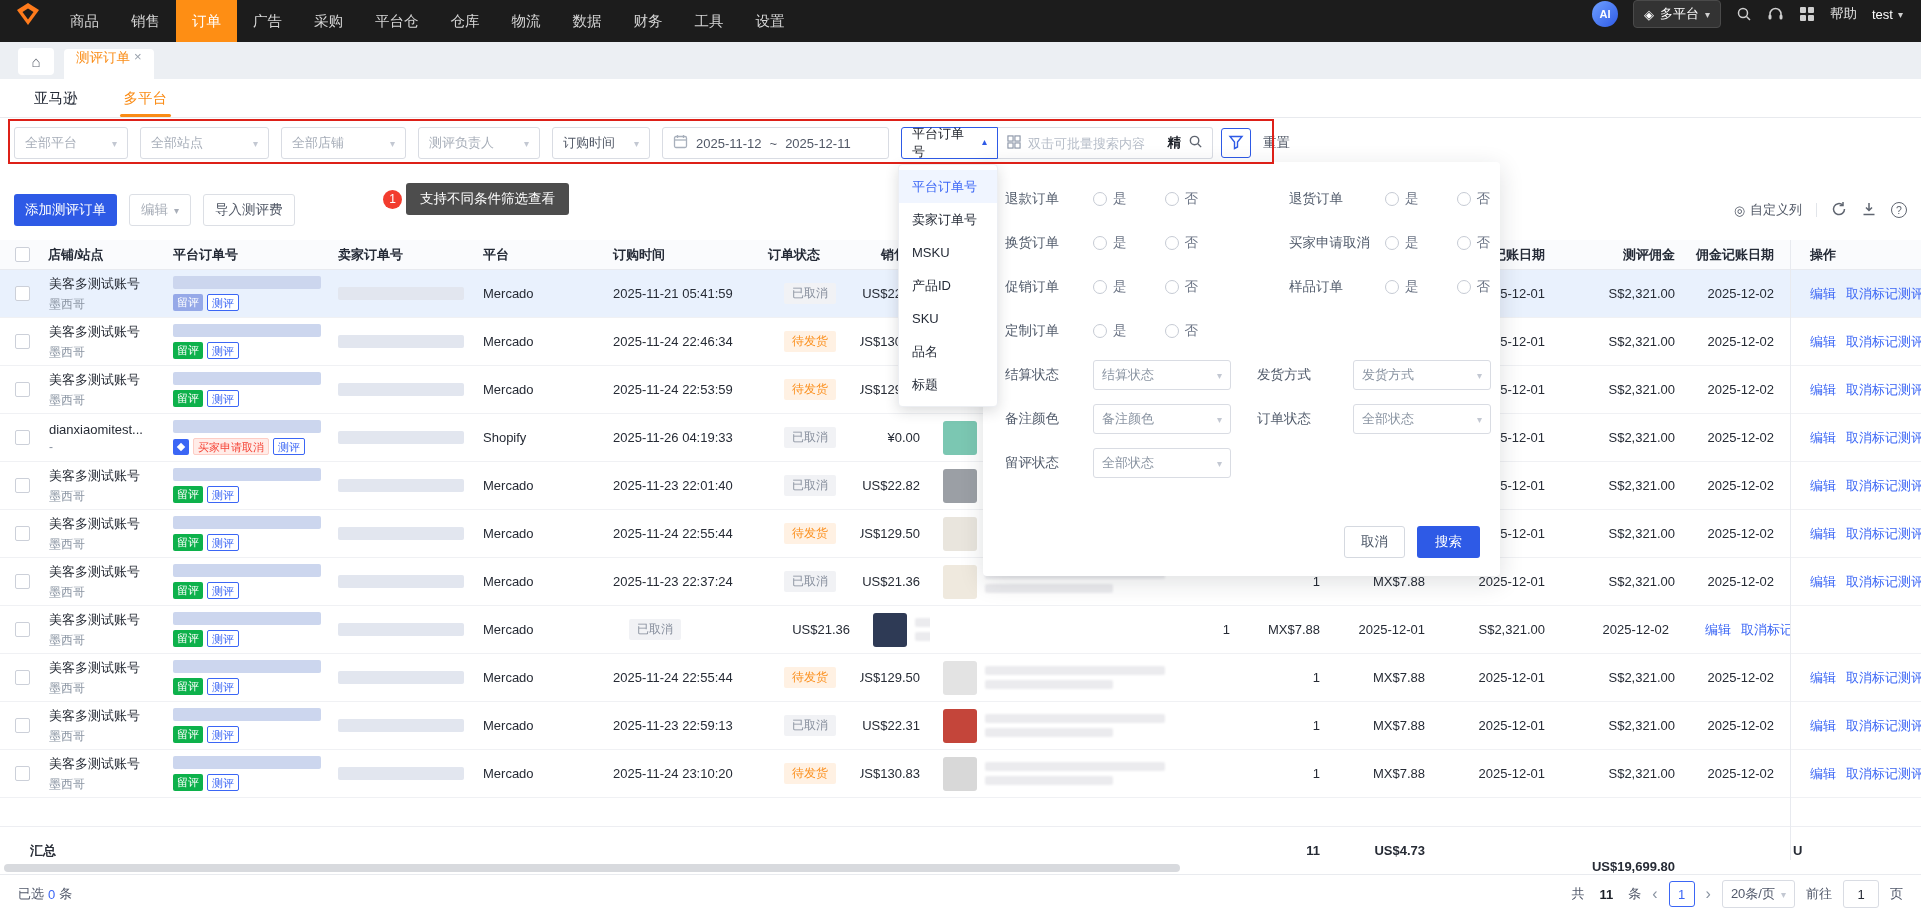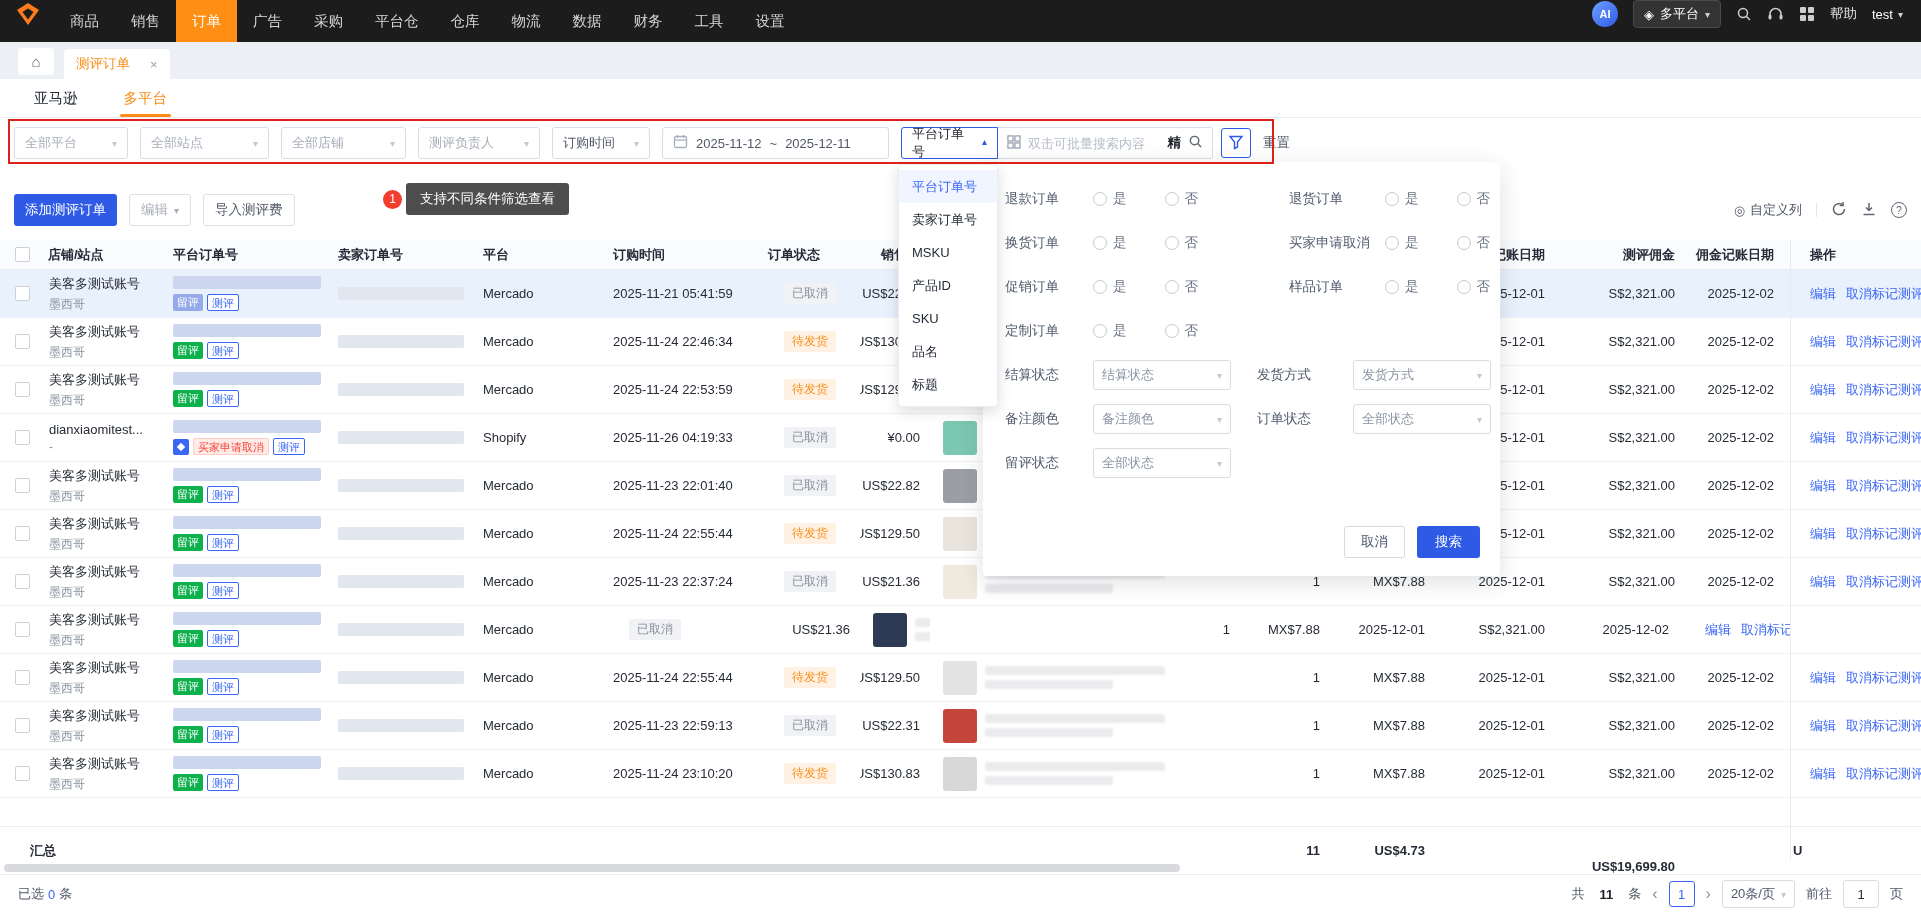--- a/index.html
+++ b/index.html
@@ -32,7 +32,7 @@
   .home-btn { width:36px; height:27px; background:#fff; border-radius:4px; margin:0 10px 4px 6px;
               display:flex; align-items:center; justify-content:center; color:#5f6570; font-size:15px; }
   .tab { height:30px; background:#fff; border-radius:4px 4px 0 0; padding:0 12px; display:flex;
-         align-items:center; gap:20px; font-size:13.5px; color:var(--orange); }
+         gap:4px; font-size:13.5px; color:var(--orange); }
   .tab-close { color:#98a1ac; font-size:13px; }
 
   

